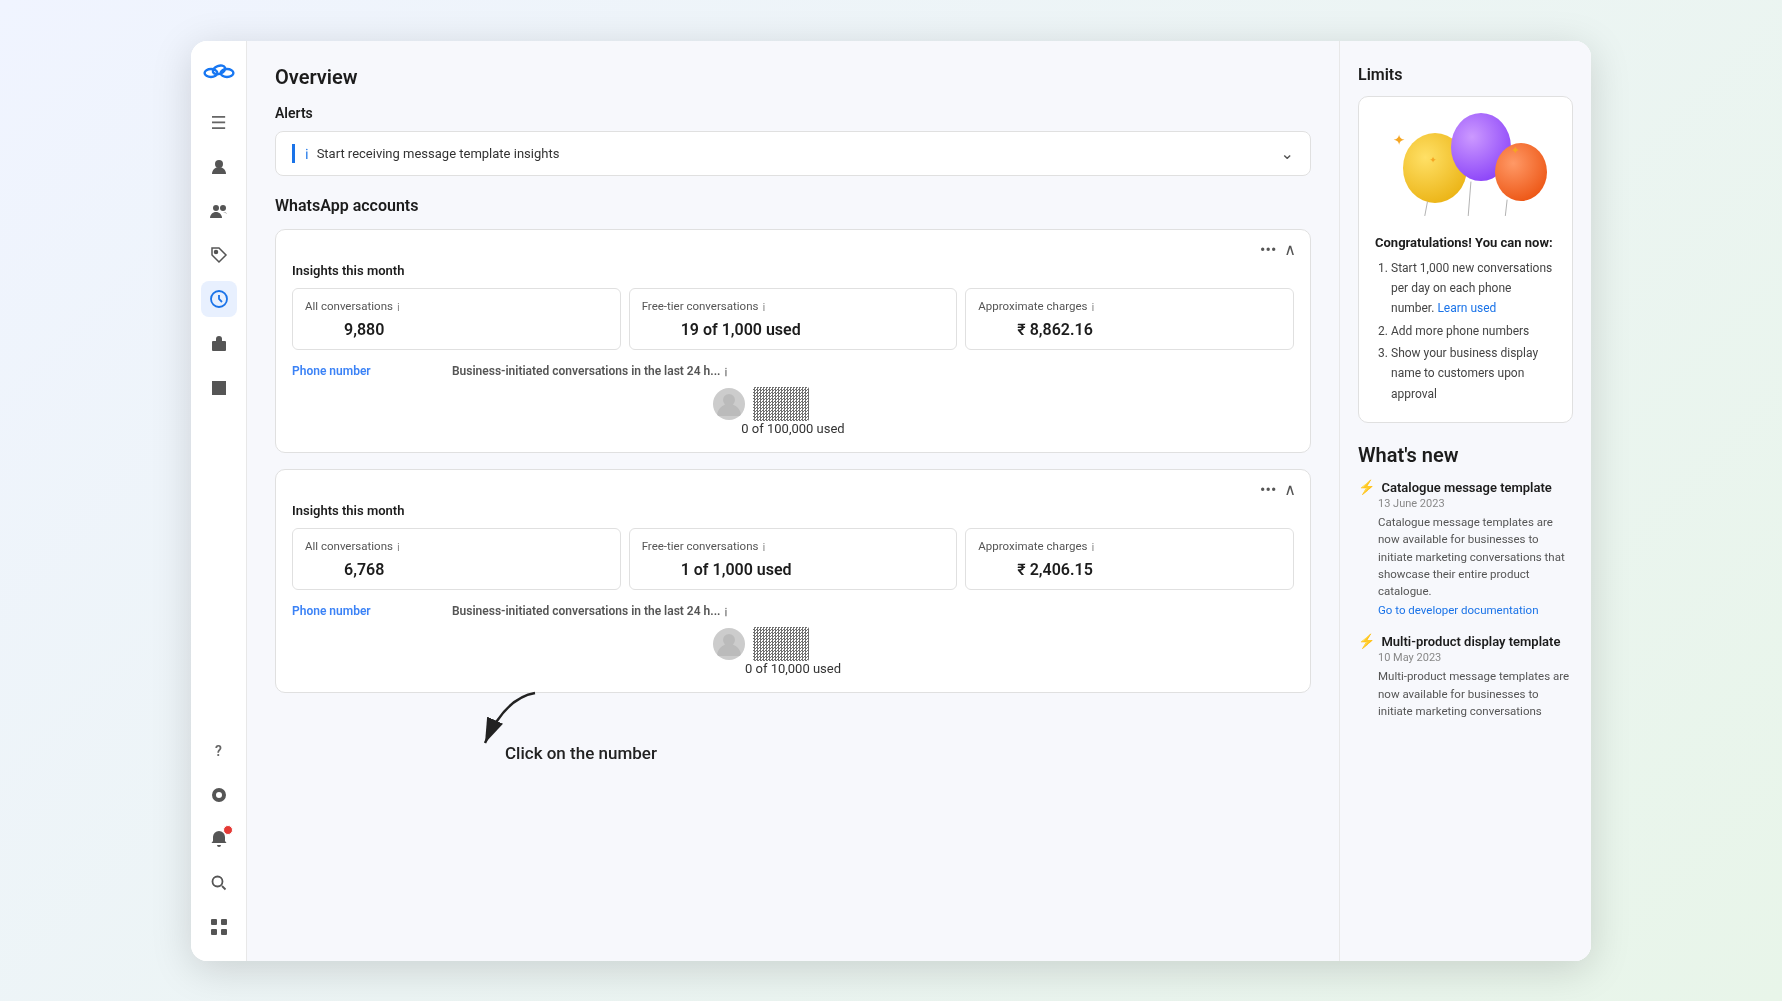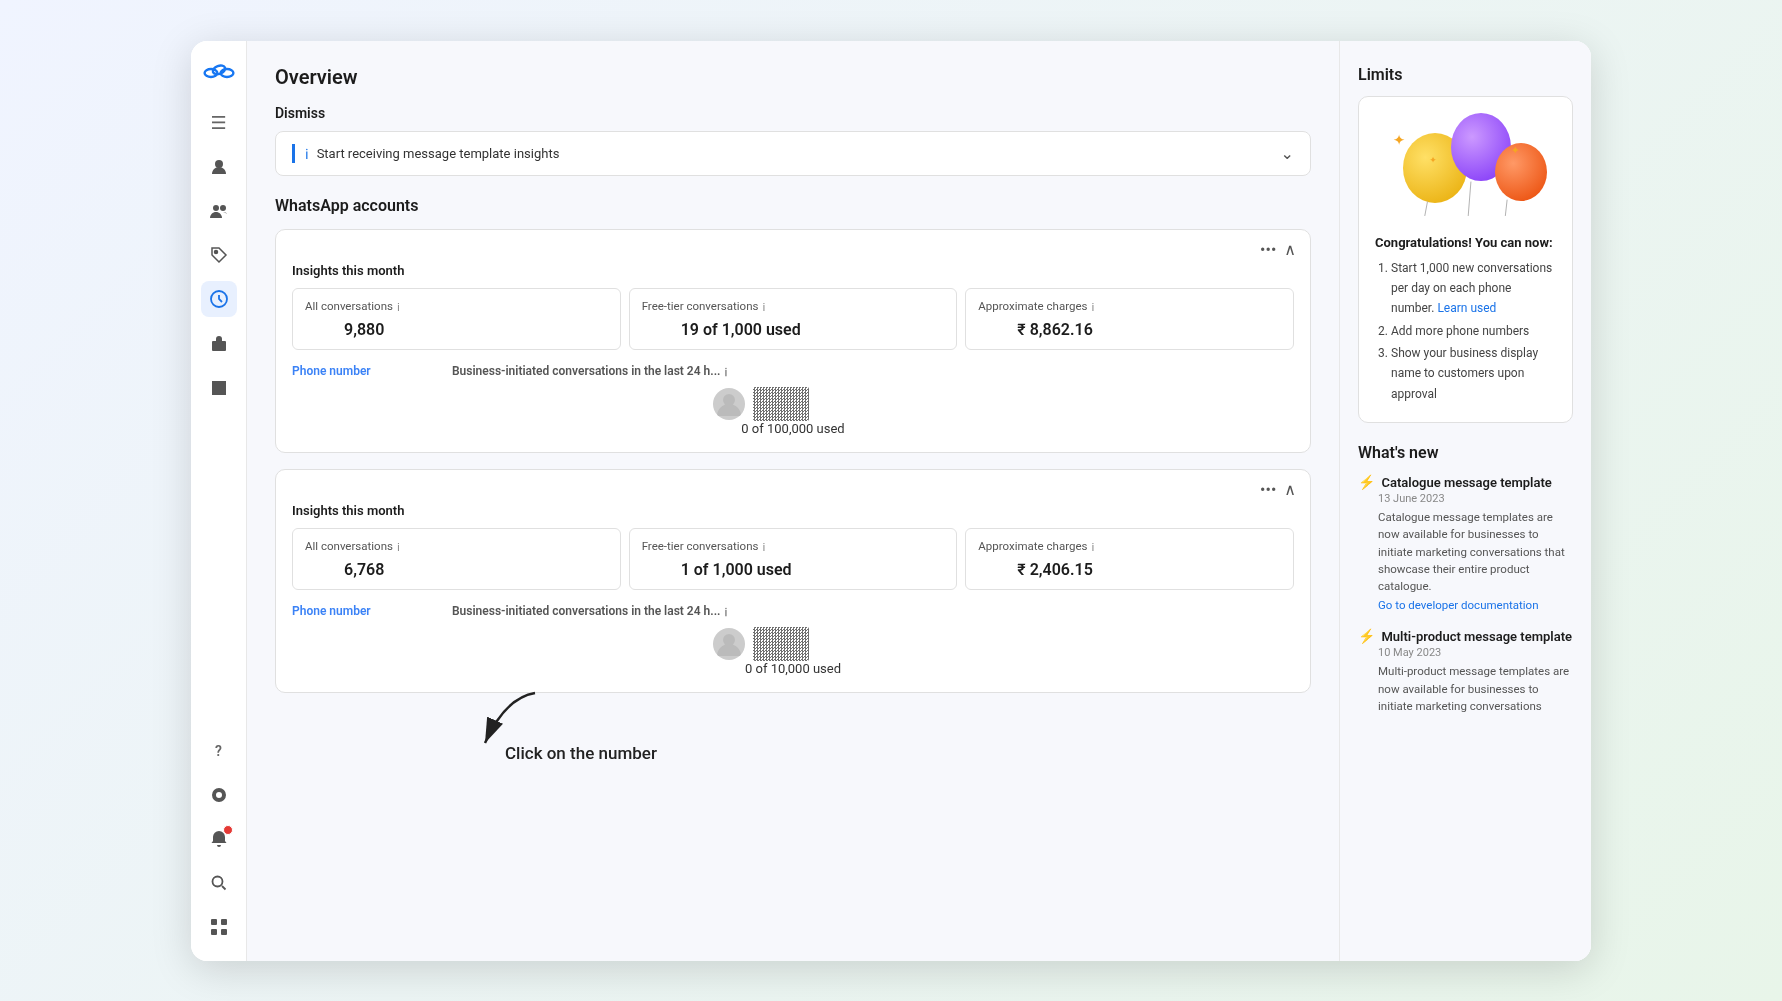--- a/index.html
+++ b/index.html
@@ -475,7 +475,7 @@
       <div class="center-panel">
         <div class="page-title">Overview</div>
 
-        <div class="section-title">Dismiss</div>
+        <div class="section-title">Alerts</div>
         <div class="alert-banner">
           <div class="alert-left">
             <span style="color:#1a73e8;font-size:14px;">ℹ</span>

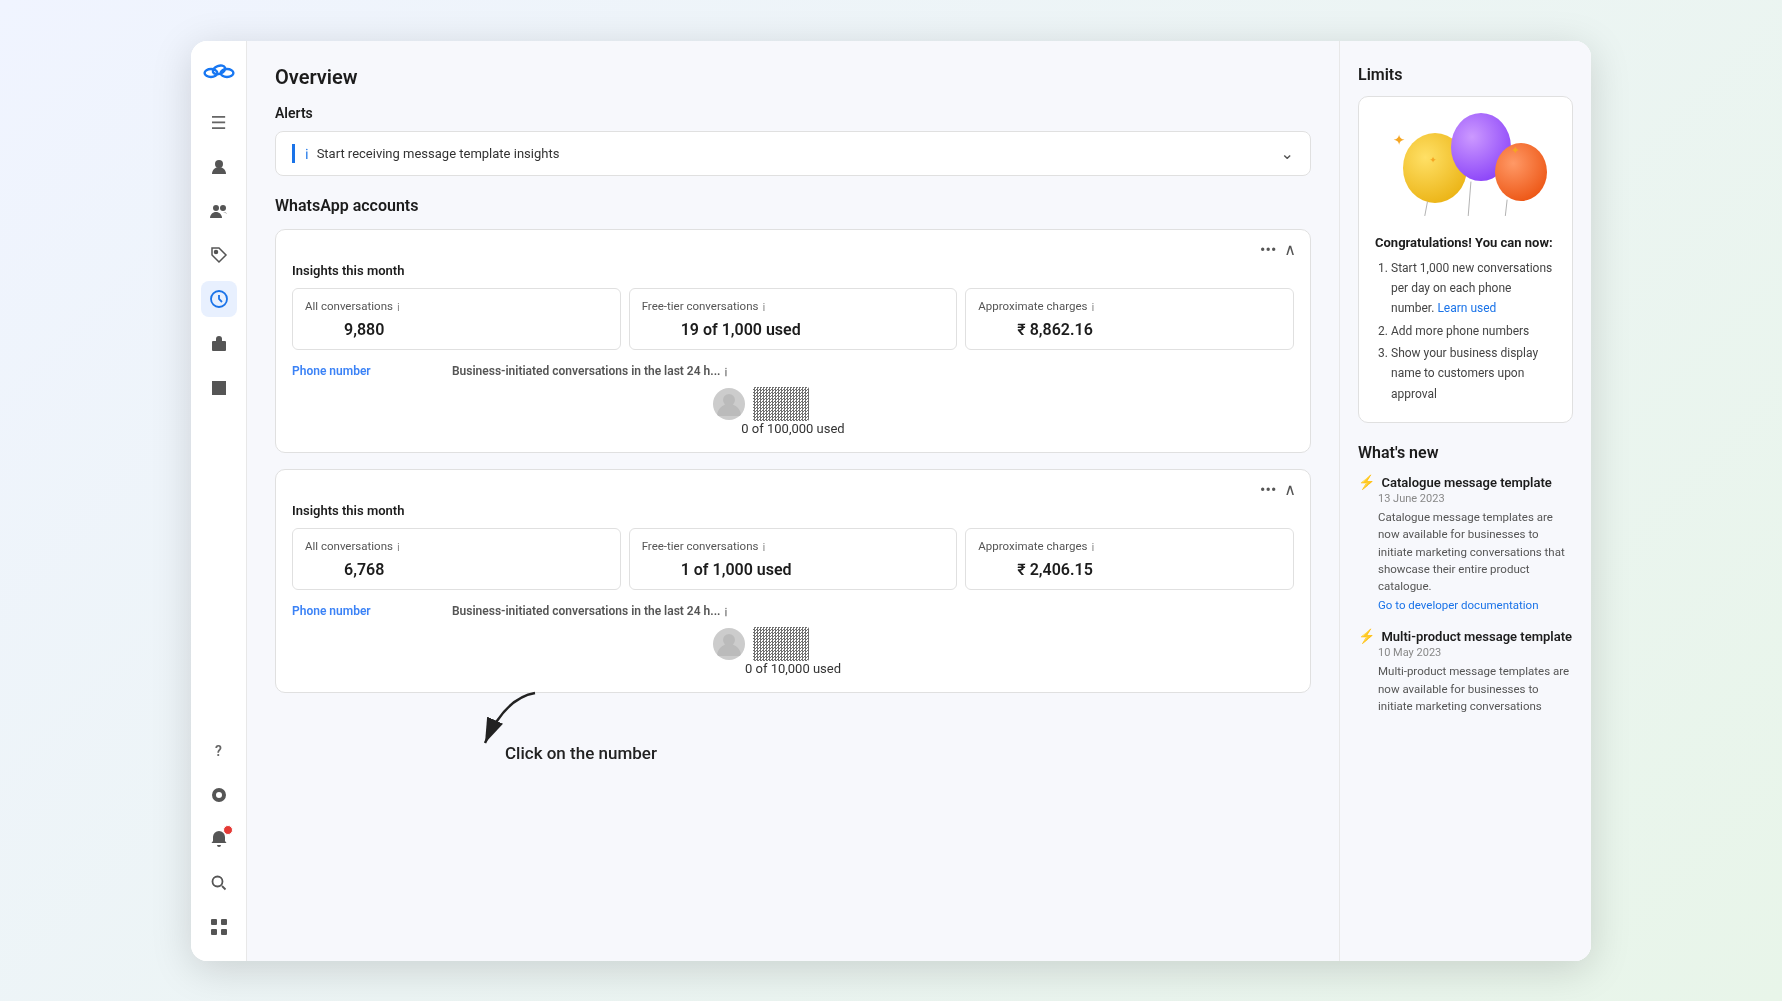--- a/index.html
+++ b/index.html
@@ -330,7 +330,7 @@
       text-align: center;
     }
     .whats-new-title {
-      font-size: 16px;
+      font-size: 20px;
       font-weight: 600;
       color: #1c1c1c;
       margin-bottom: 12px;

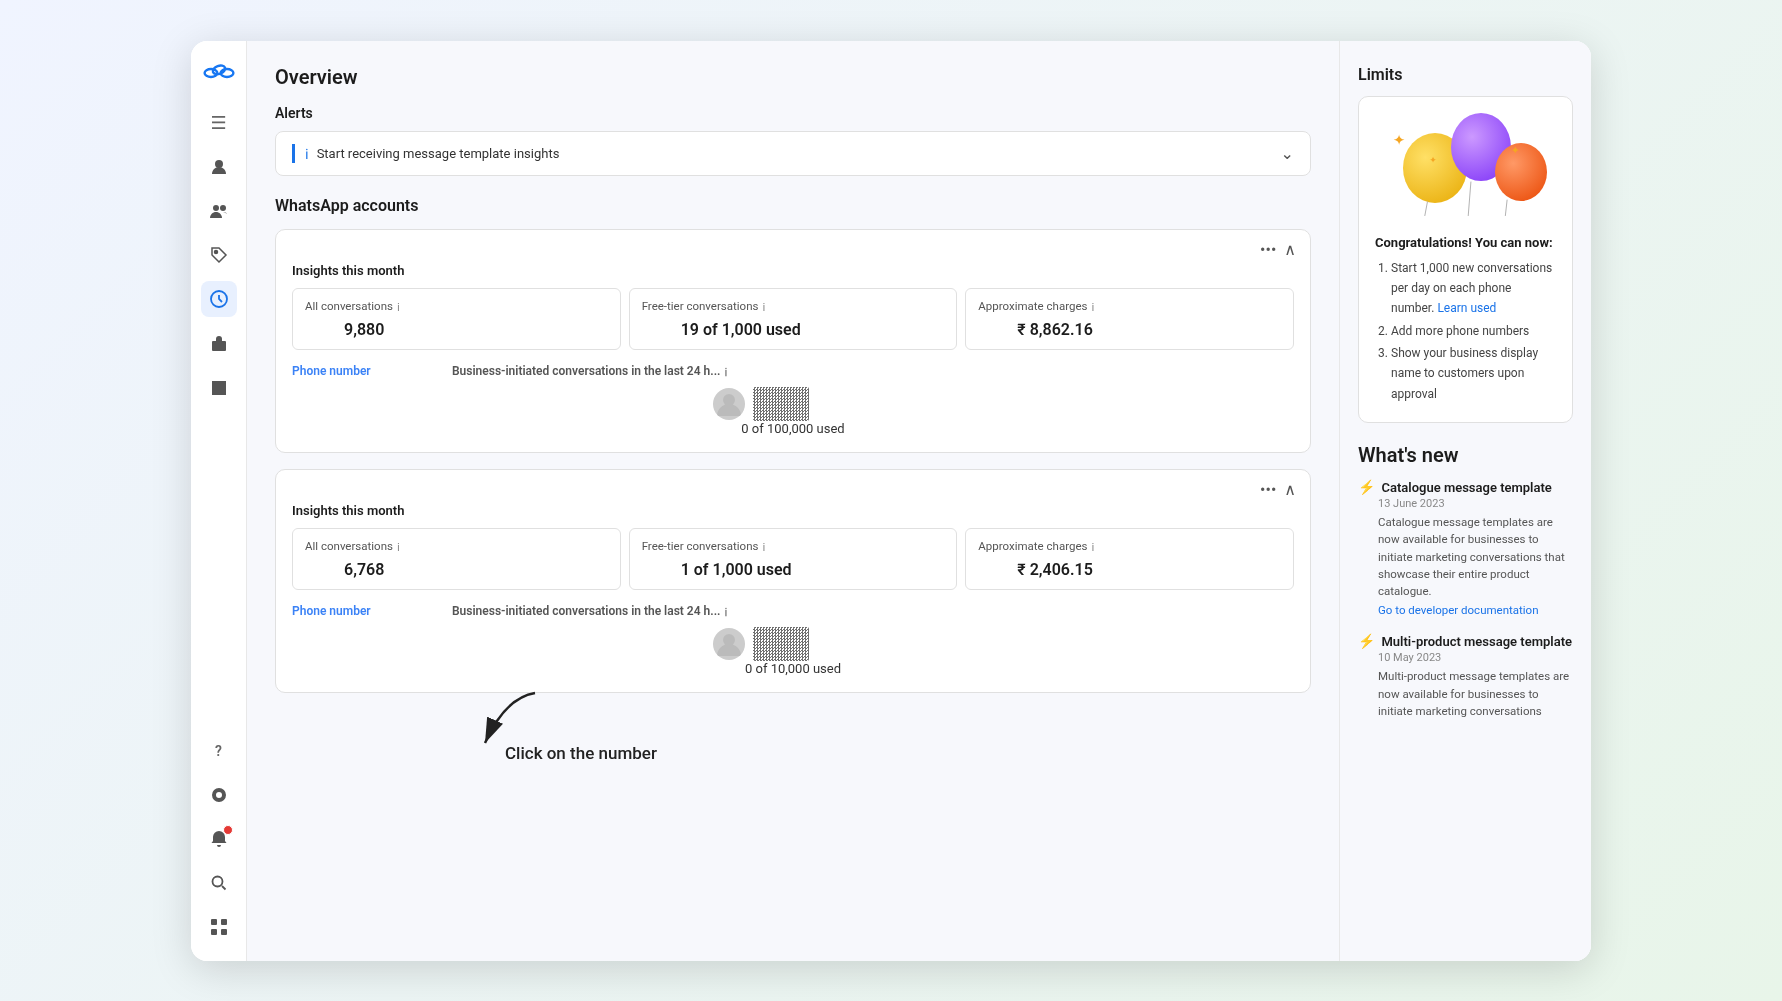--- a/index.html
+++ b/index.html
@@ -652,7 +652,7 @@
         <div class="news-item">
           <div class="news-item-header">
             <span class="bolt-icon">⚡</span>
-            <span class="news-item-title">Multi-product message template</span>
+            <span class="news-item-title">Multi-product display template</span>
           </div>
           <div class="news-item-date">10 May 2023</div>
           <div class="news-item-desc">Multi-product message templates are now available for businesses to initiate marketing conversations</div>

